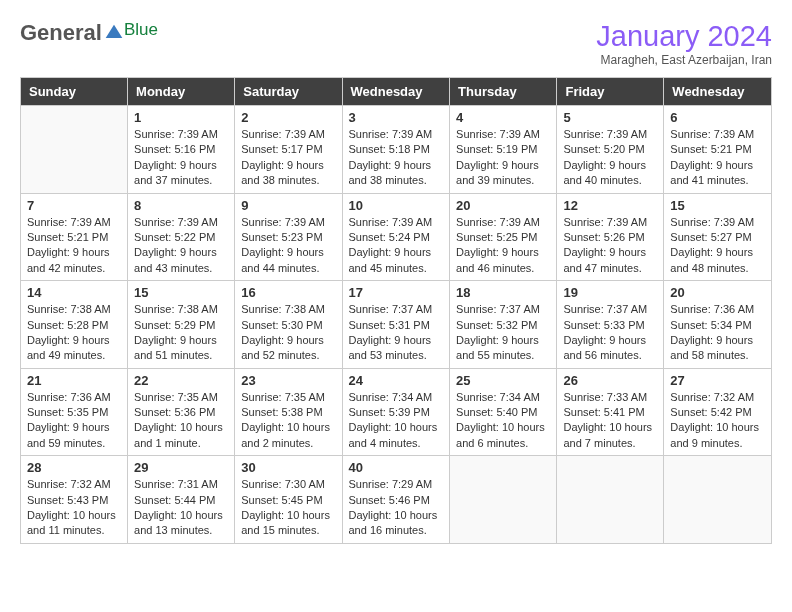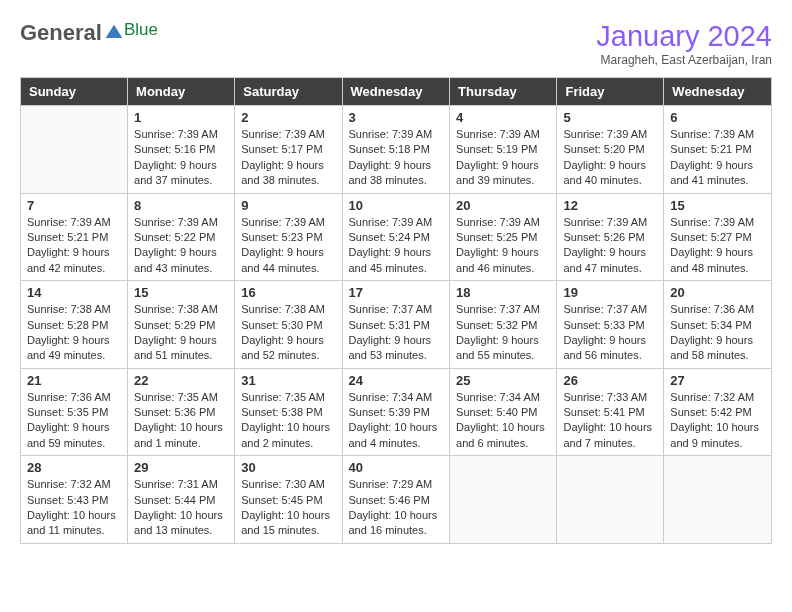--- a/index.html
+++ b/index.html
@@ -220,7 +220,7 @@
           <div class="day-info">Sunrise: 7:35 AM<br>Sunset: 5:36 PM<br>Daylight: 10 hours and 1 minute.</div>
         </td>
         <td>
-          <div class="day-num">31</div>
+          <div class="day-num">23</div>
           <div class="day-info">Sunrise: 7:35 AM<br>Sunset: 5:38 PM<br>Daylight: 10 hours and 2 minutes.</div>
         </td>
         <td>

